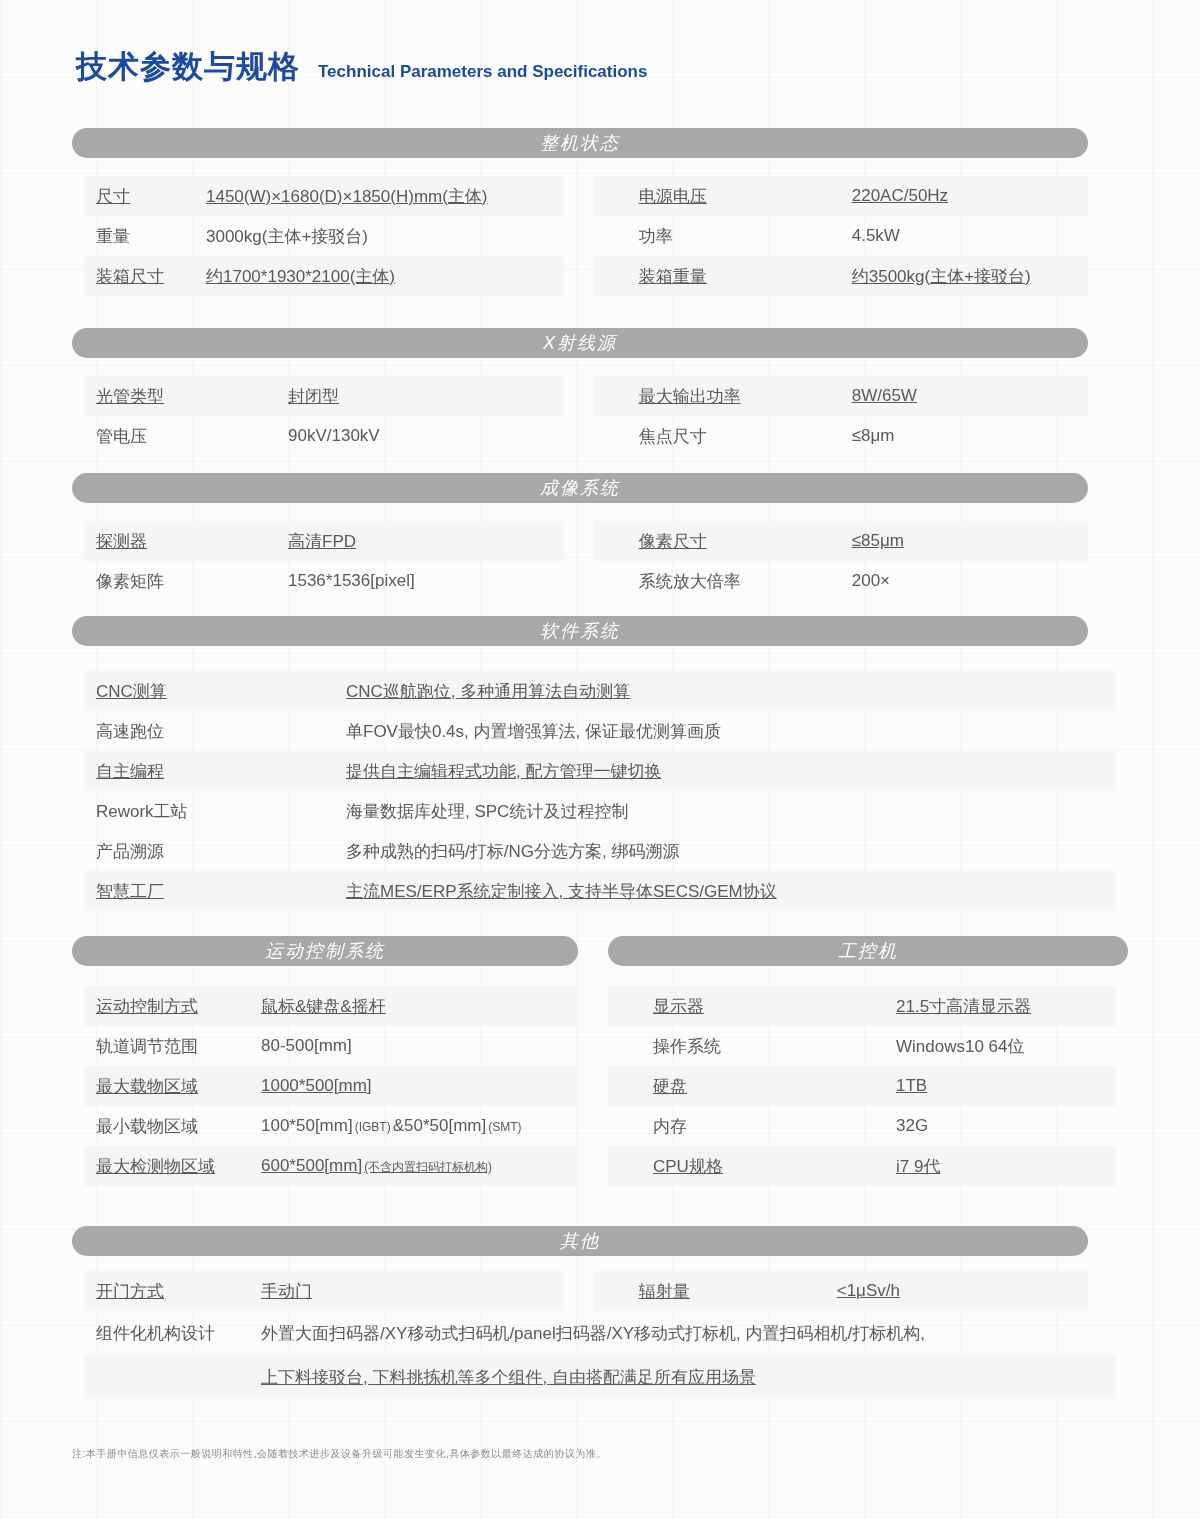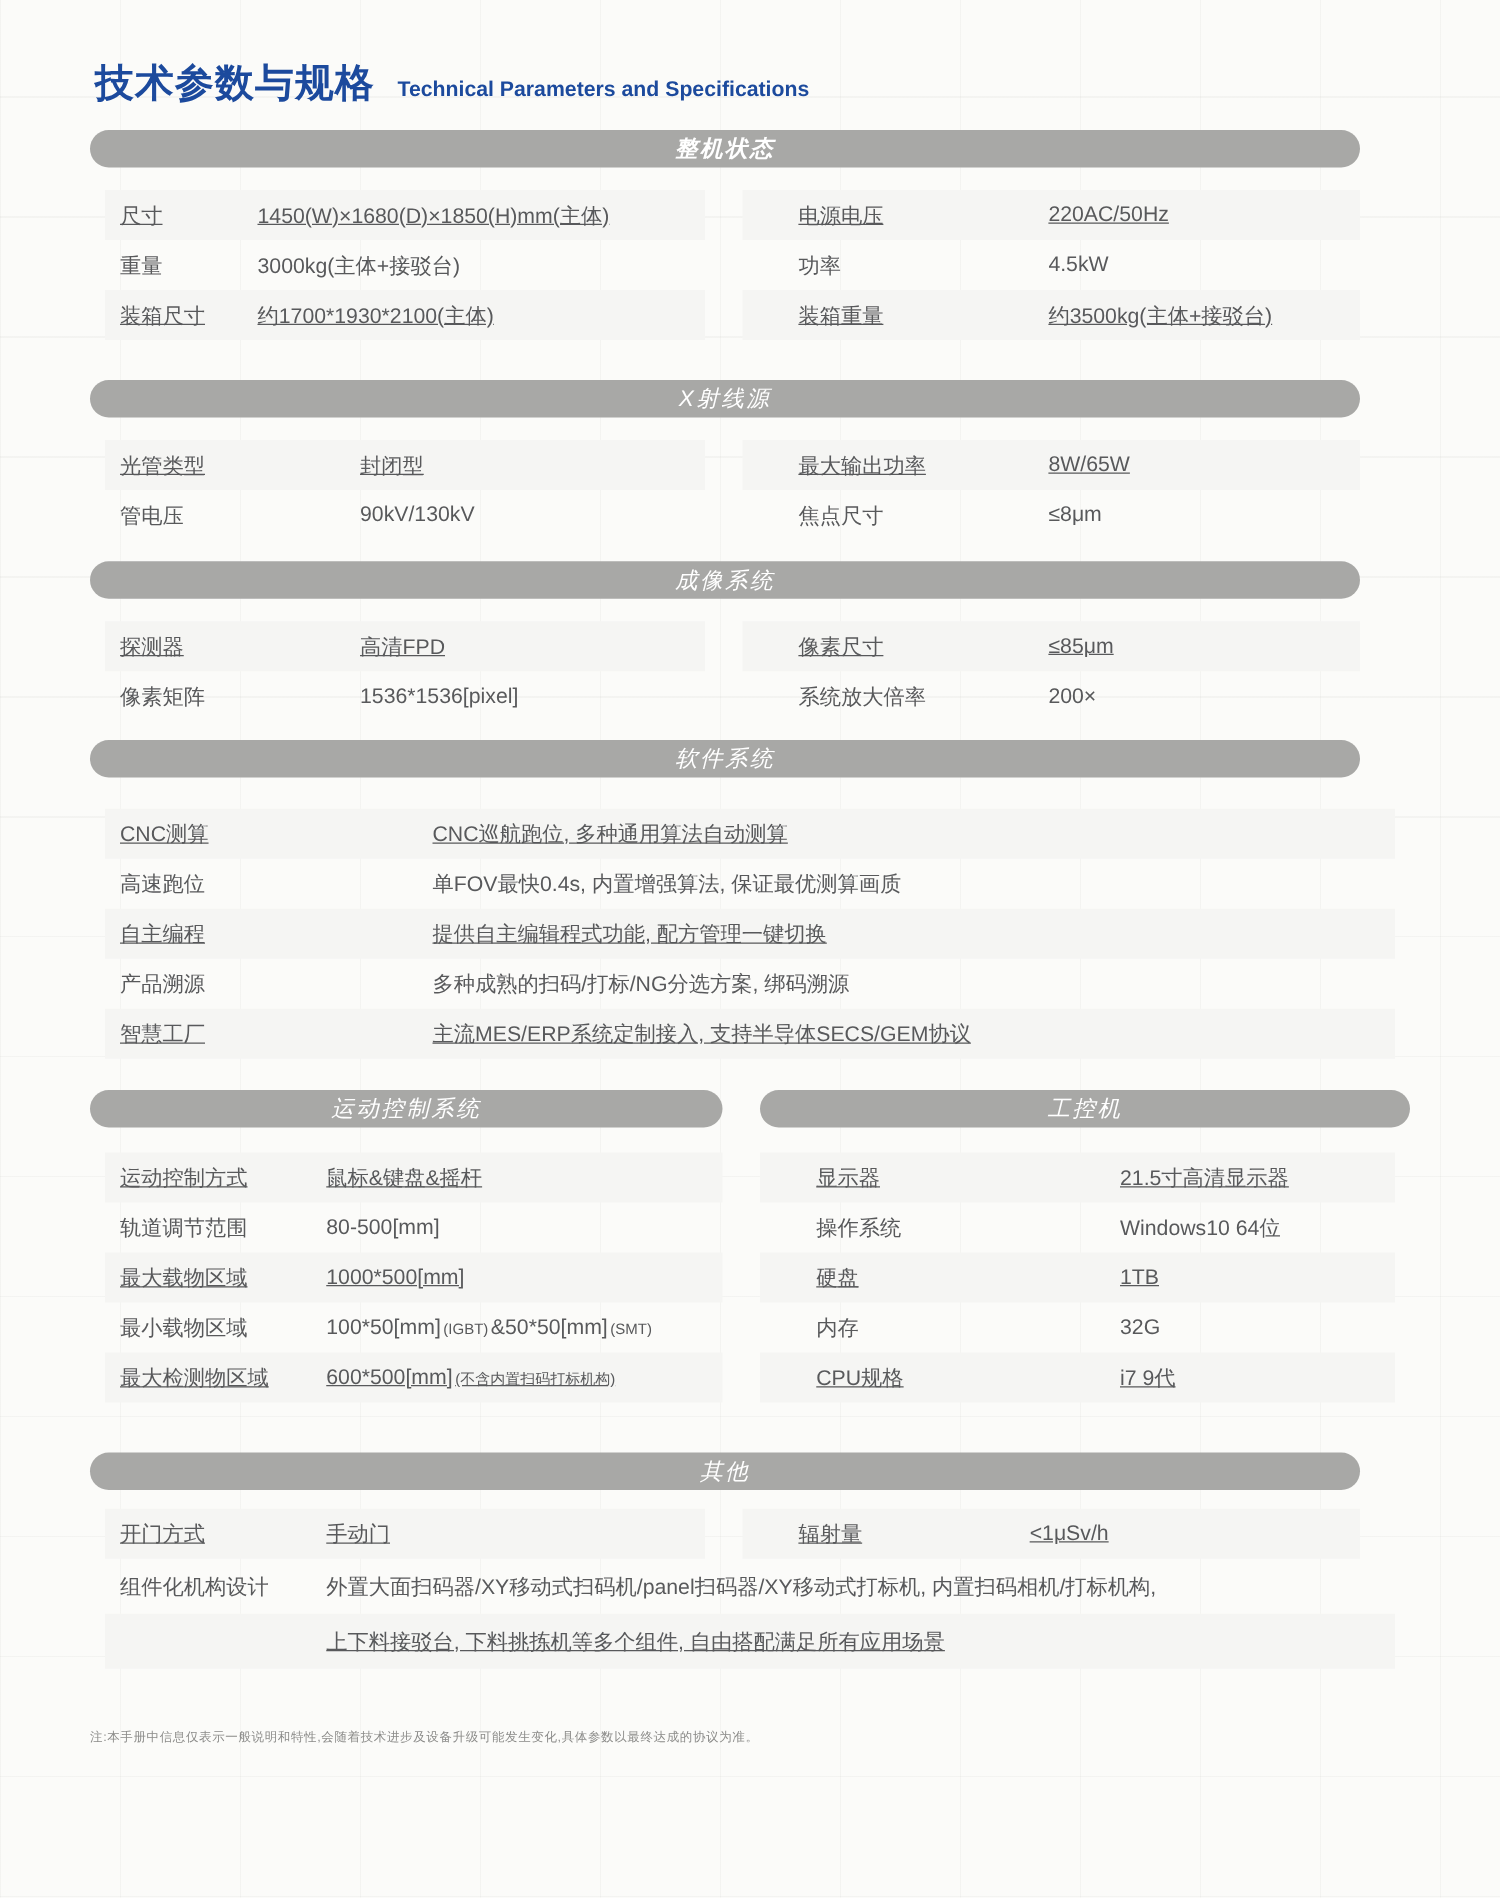--- a/index.html
+++ b/index.html
@@ -32,7 +32,7 @@
     color:#fff; font-style:italic; font-size:18px; letter-spacing:2px;
     display:flex; align-items:center; justify-content:center;
   }
-  .bar-machine { margin-top:16px;font-weight:bold; }
+  .bar-machine { margin-top:40px; }
   .bar-xray    { margin-top:32px; }
   .bar-imaging { margin-top:17px; }
   .bar-software{ margin-top:15px; }

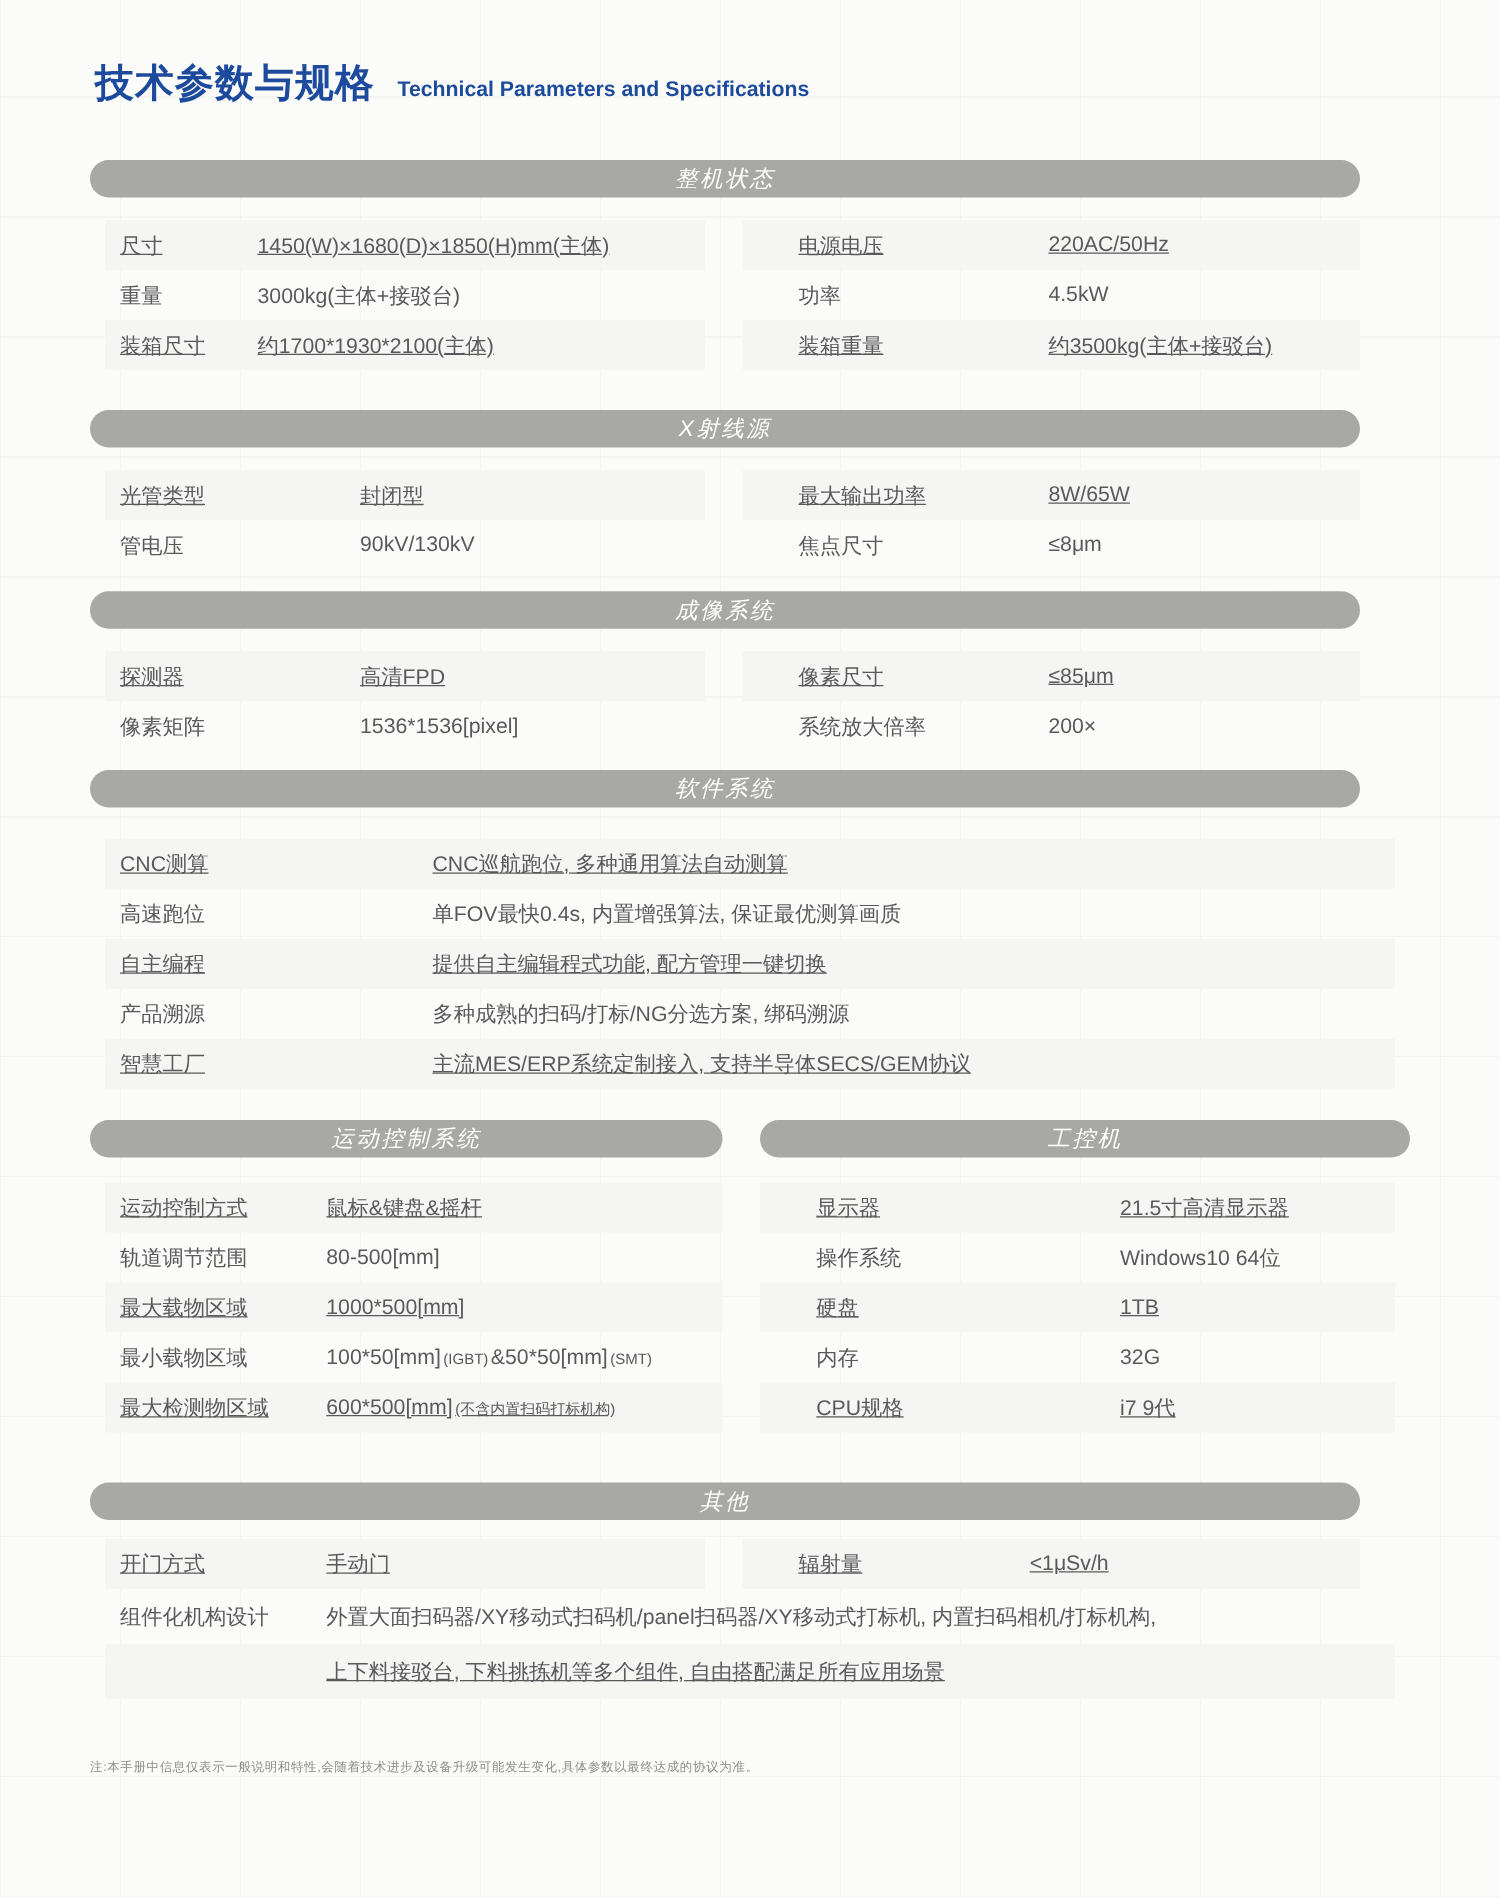--- a/index.html
+++ b/index.html
@@ -45,7 +45,7 @@
   .cell .lbl { flex:none; }
   .cell .val { white-space:nowrap; }
   .cell.l { width:494px; margin-left:12px; padding-left:12px; }
-  .cell.r { width:508px; margin-left:30px; padding-left:45px; }
+  .cell.r { width:508px; margin-left:30px; padding-left:45px;gap:13px; }
   .stripe { background:var(--stripe);text-decoration:underline; }
   .small { font-size:12px; margin:0 2px; }
 

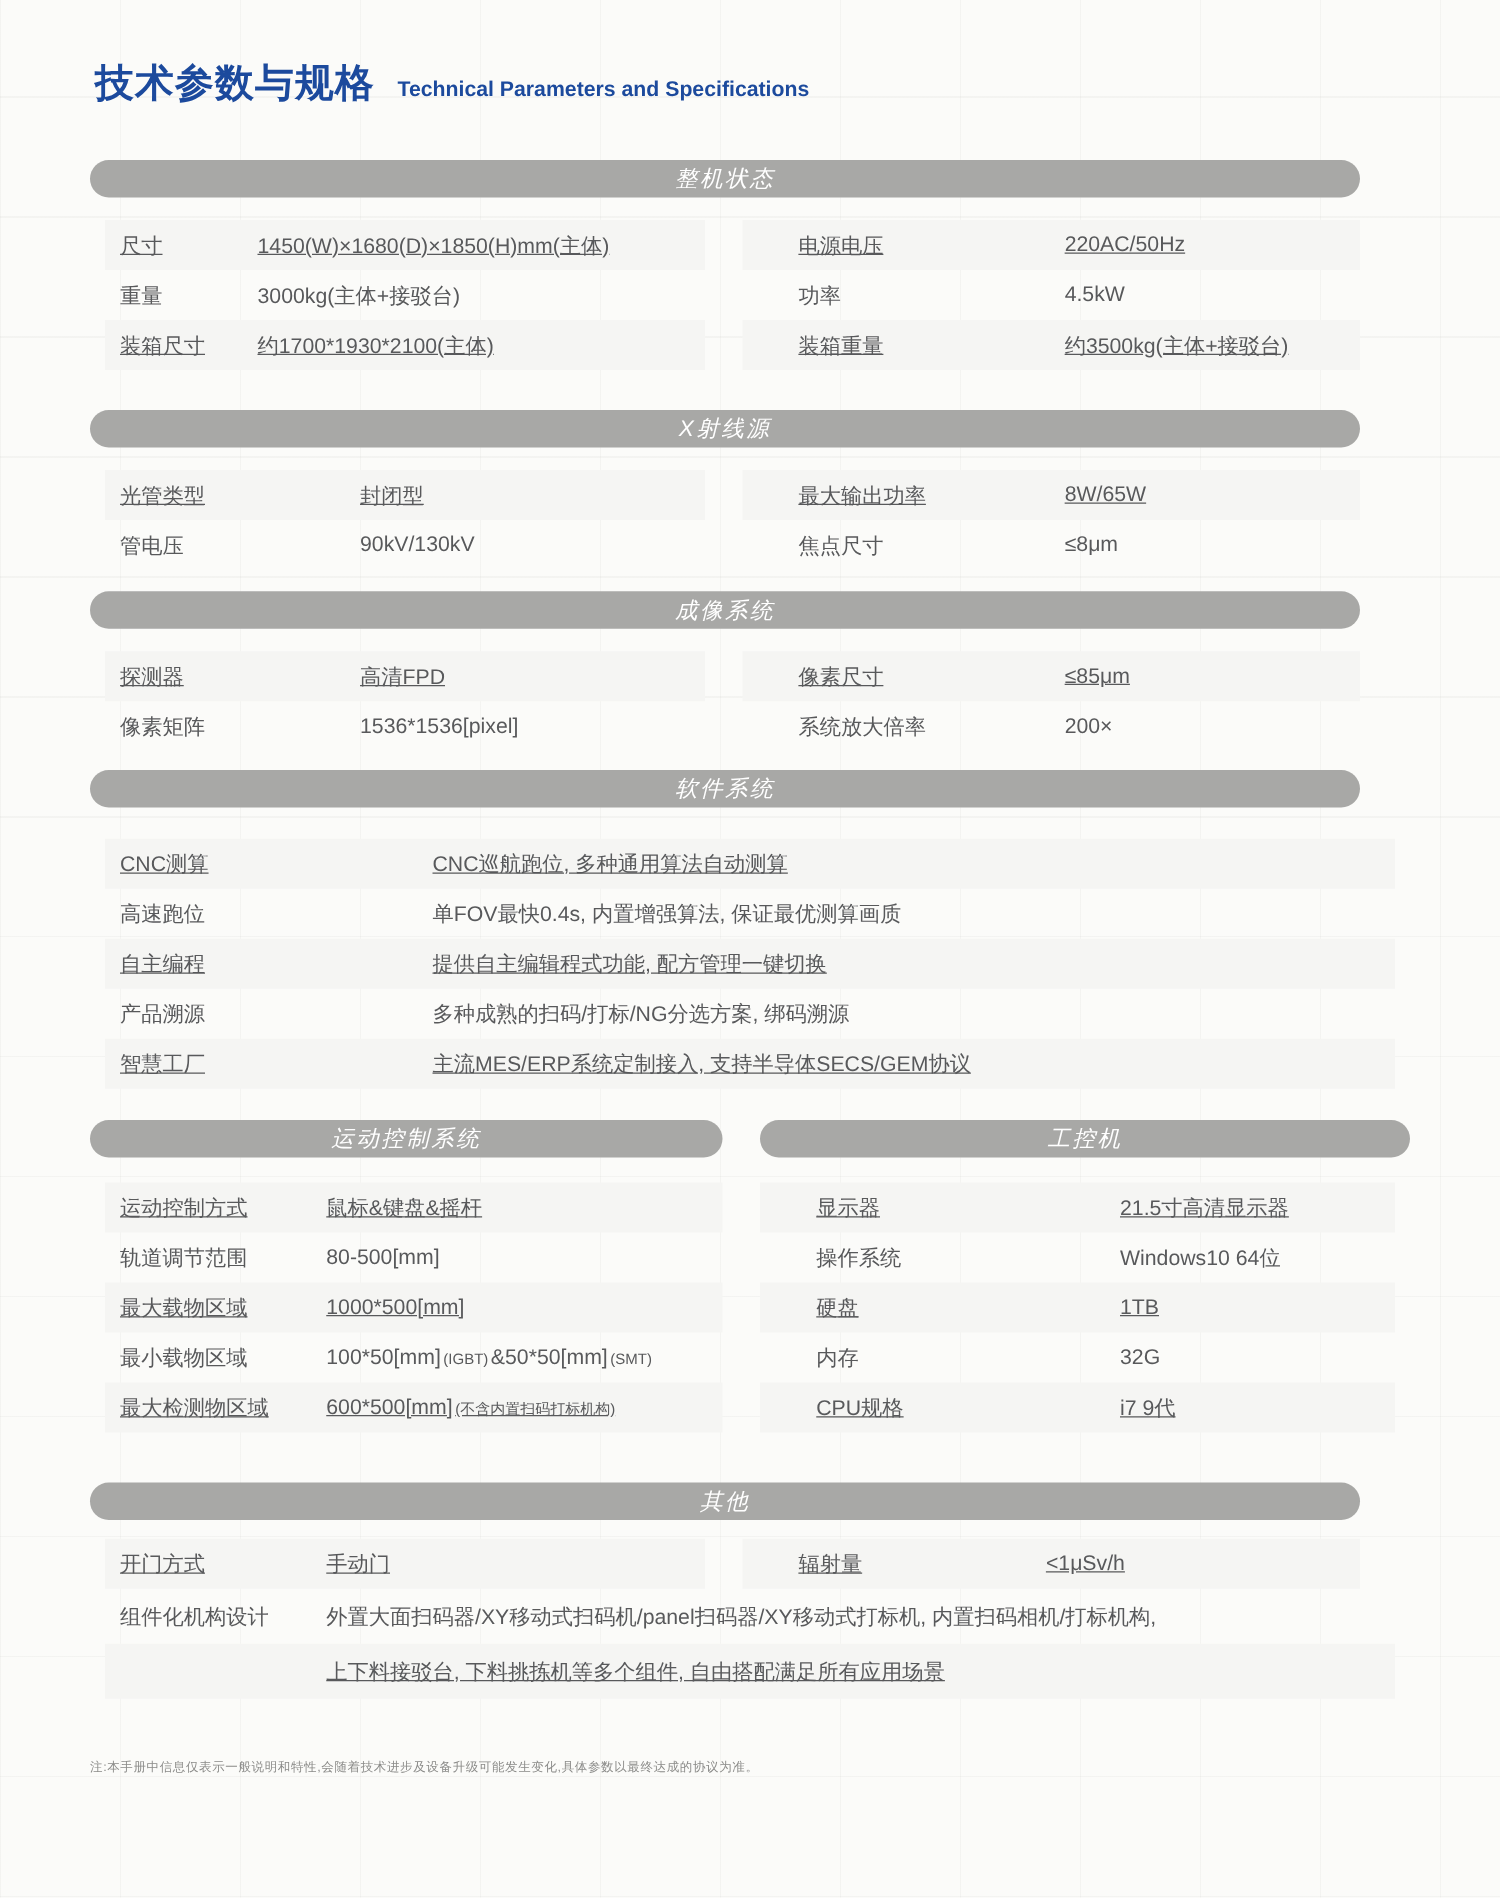--- a/index.html
+++ b/index.html
@@ -194,6 +194,10 @@
       <span class="val">提供自主编辑程式功能, 配方管理一键切换</span>
     </div>
     <div class="tblrow">
+      <span class="lbl">Rework工站</span>
+      <span class="val">海量数据库处理, SPC统计及过程控制</span>
+    </div>
+    <div class="tblrow">
       <span class="lbl">产品溯源</span>
       <span class="val">多种成熟的扫码/打标/NG分选方案, 绑码溯源</span>
     </div>

